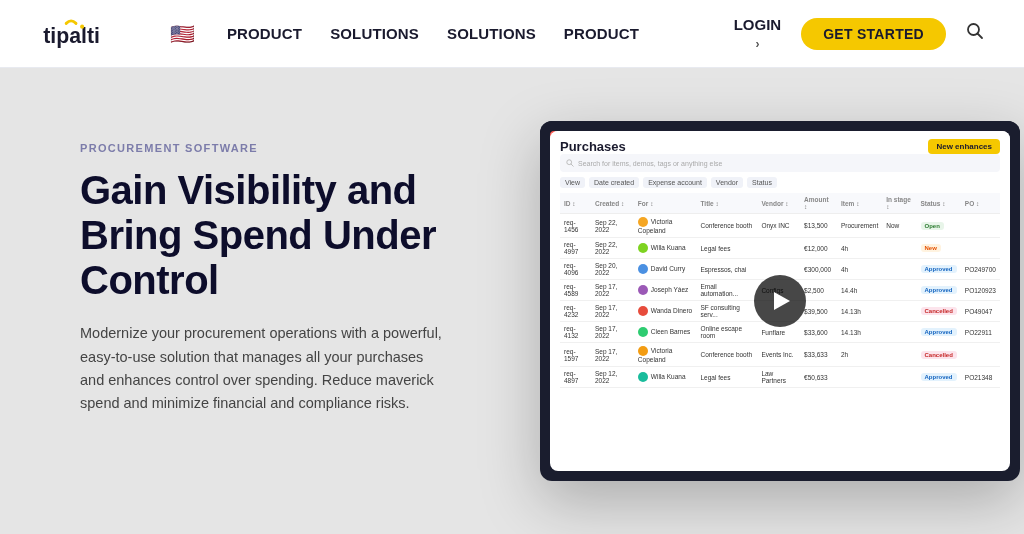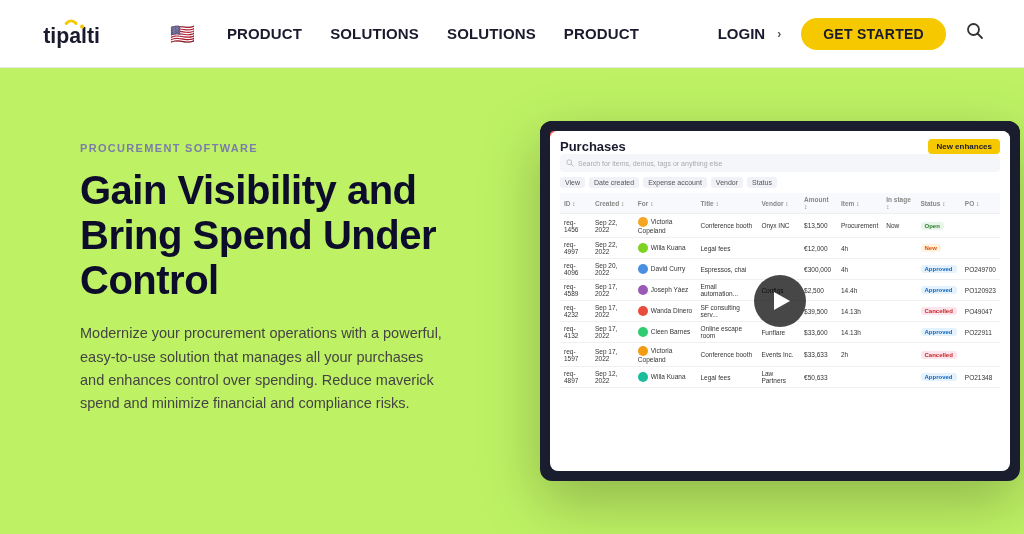--- a/index.html
+++ b/index.html
@@ -50,7 +50,8 @@
       cursor: pointer;
       display: flex;
       align-items: center;
-      gap: 12px;
+      gap: 4px;
+      flex-direction: column;
     }
     .login-chevron { font-size: 12px; color: #555; }
     .get-started-btn {

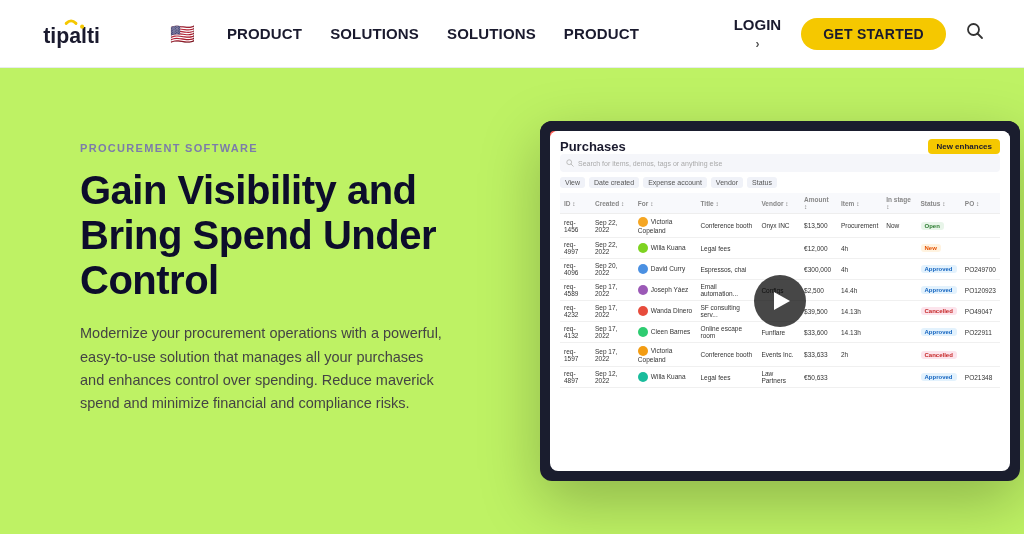--- a/index.html
+++ b/index.html
@@ -71,7 +71,7 @@
 
     
     .hero {
-      background: #bef264;
+      background: #e5e5e5;
       display: flex;
       align-items: center;
       padding: 0 60px 0 80px;

